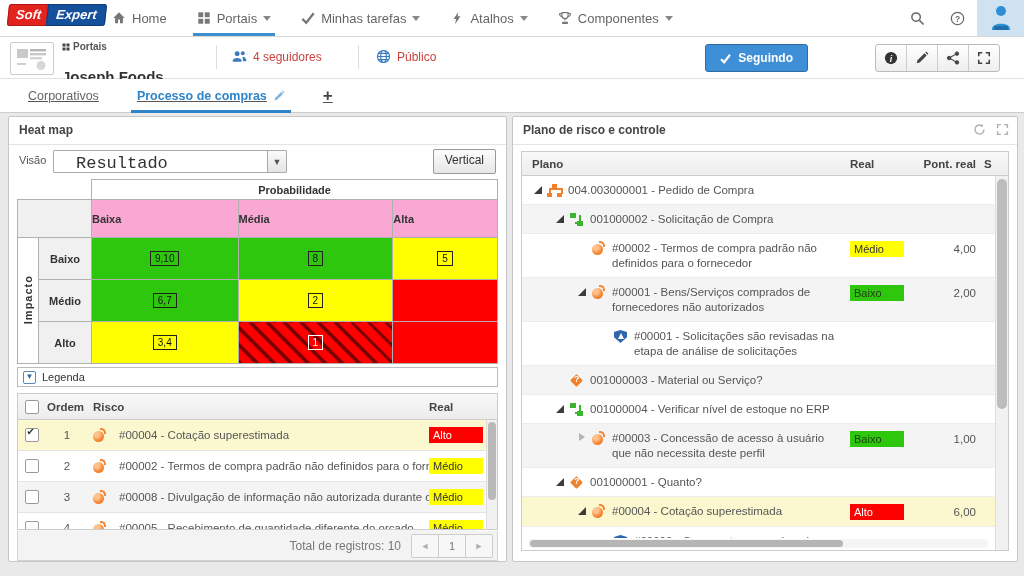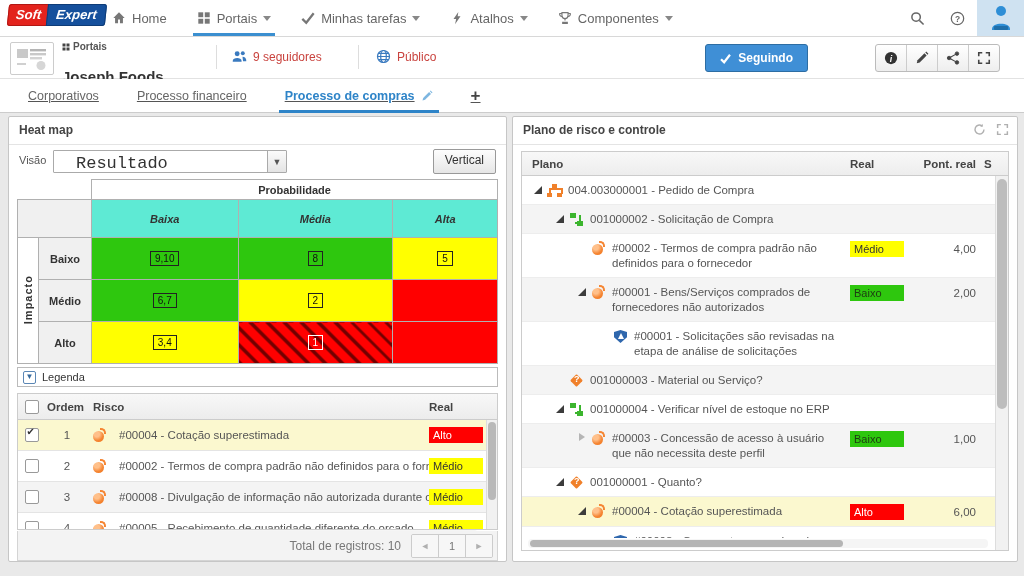--- a/index.html
+++ b/index.html
@@ -314,7 +314,7 @@
             <path d="M11.2 8.2c2.4.2 4 1.6 4 3.8v1h-3.4"></path>
           </svg>
         </span>
-      <span>9 seguidores</span>
+      <span>4 seguidores</span>
     </div>
     <div class="ph-sep" style="left:358px"></div>
     <div class="ph-link" style="left:376px">

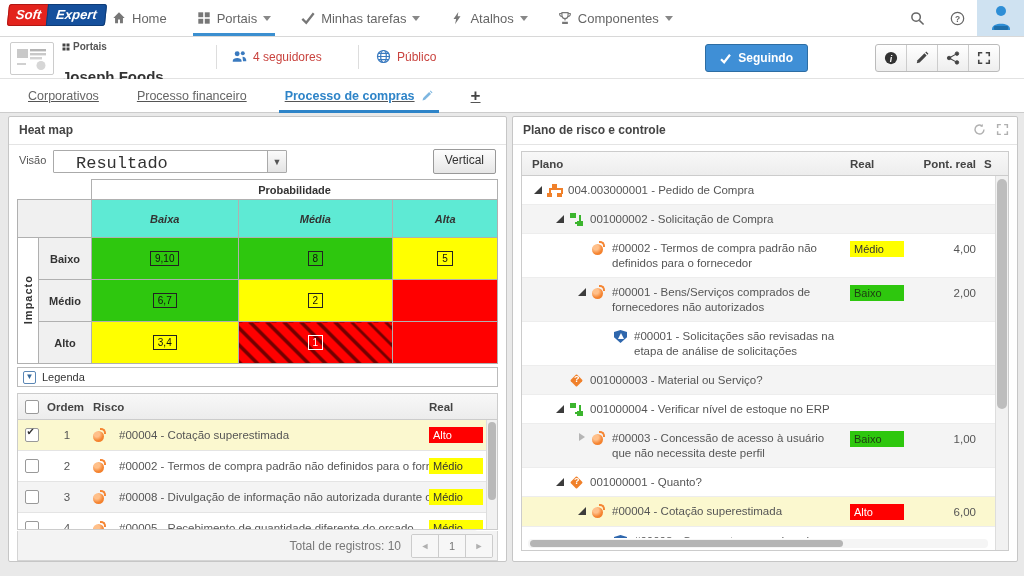--- a/index.html
+++ b/index.html
@@ -375,9 +375,6 @@
   <div id="tabs-row">
       <div class="tab">
         <span class="tab-label">Corporativos</span>
-      </div>
-      <div class="tab">
-        <span class="tab-label">Processo financeiro</span>
       </div>
       <div class="tab active">
         <span class="tab-label">Processo de compras</span>

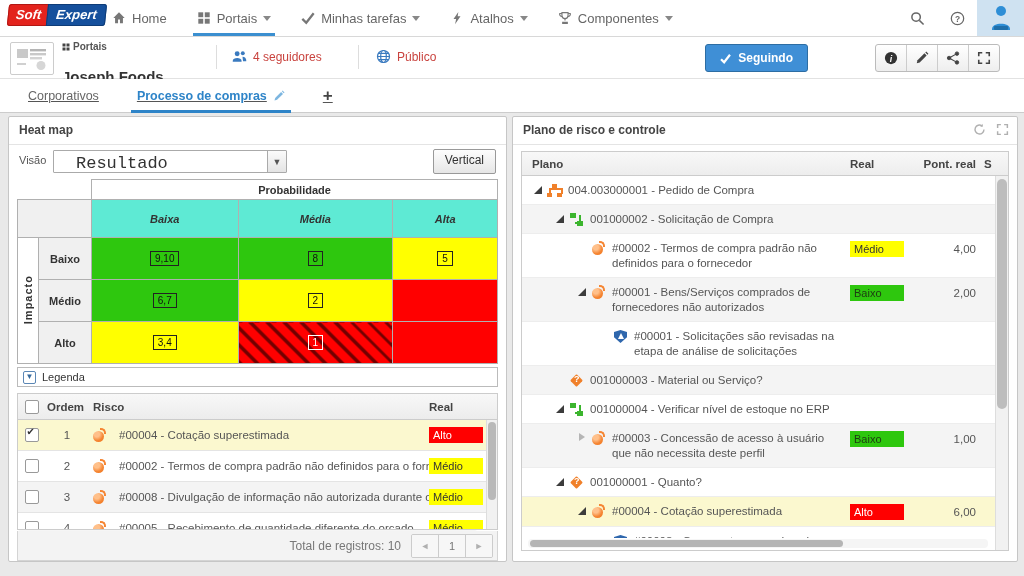--- a/index.html
+++ b/index.html
@@ -74,7 +74,7 @@
   #hm-matrix td,#hm-matrix th{border:1px solid #b0b0b0;padding:0;font-size:11px;}
   #hm-matrix .mx-blank{border:none;border-bottom:1px solid #b0b0b0;background:#fff;}
   #hm-matrix .mx-problabel{height:19px;text-align:center;font-weight:bold;color:#333;background:#fff;}
-  #hm-matrix .mx-colhead{height:37px;text-align:center;font-weight:bold;color:#333;background:#5eead4;font-style:italic;}
+  #hm-matrix .mx-colhead{height:37px;text-align:left;font-weight:bold;color:#333;background:#f9a8d4;}
   #hm-matrix .mx-corner{background:#f0f0f0;}
   #hm-matrix .mx-impacto{width:20px;background:#fff;text-align:center;font-weight:bold;color:#333;}
   #hm-matrix .mx-impacto span{writing-mode:vertical-rl;transform:rotate(180deg);letter-spacing:1px;}

